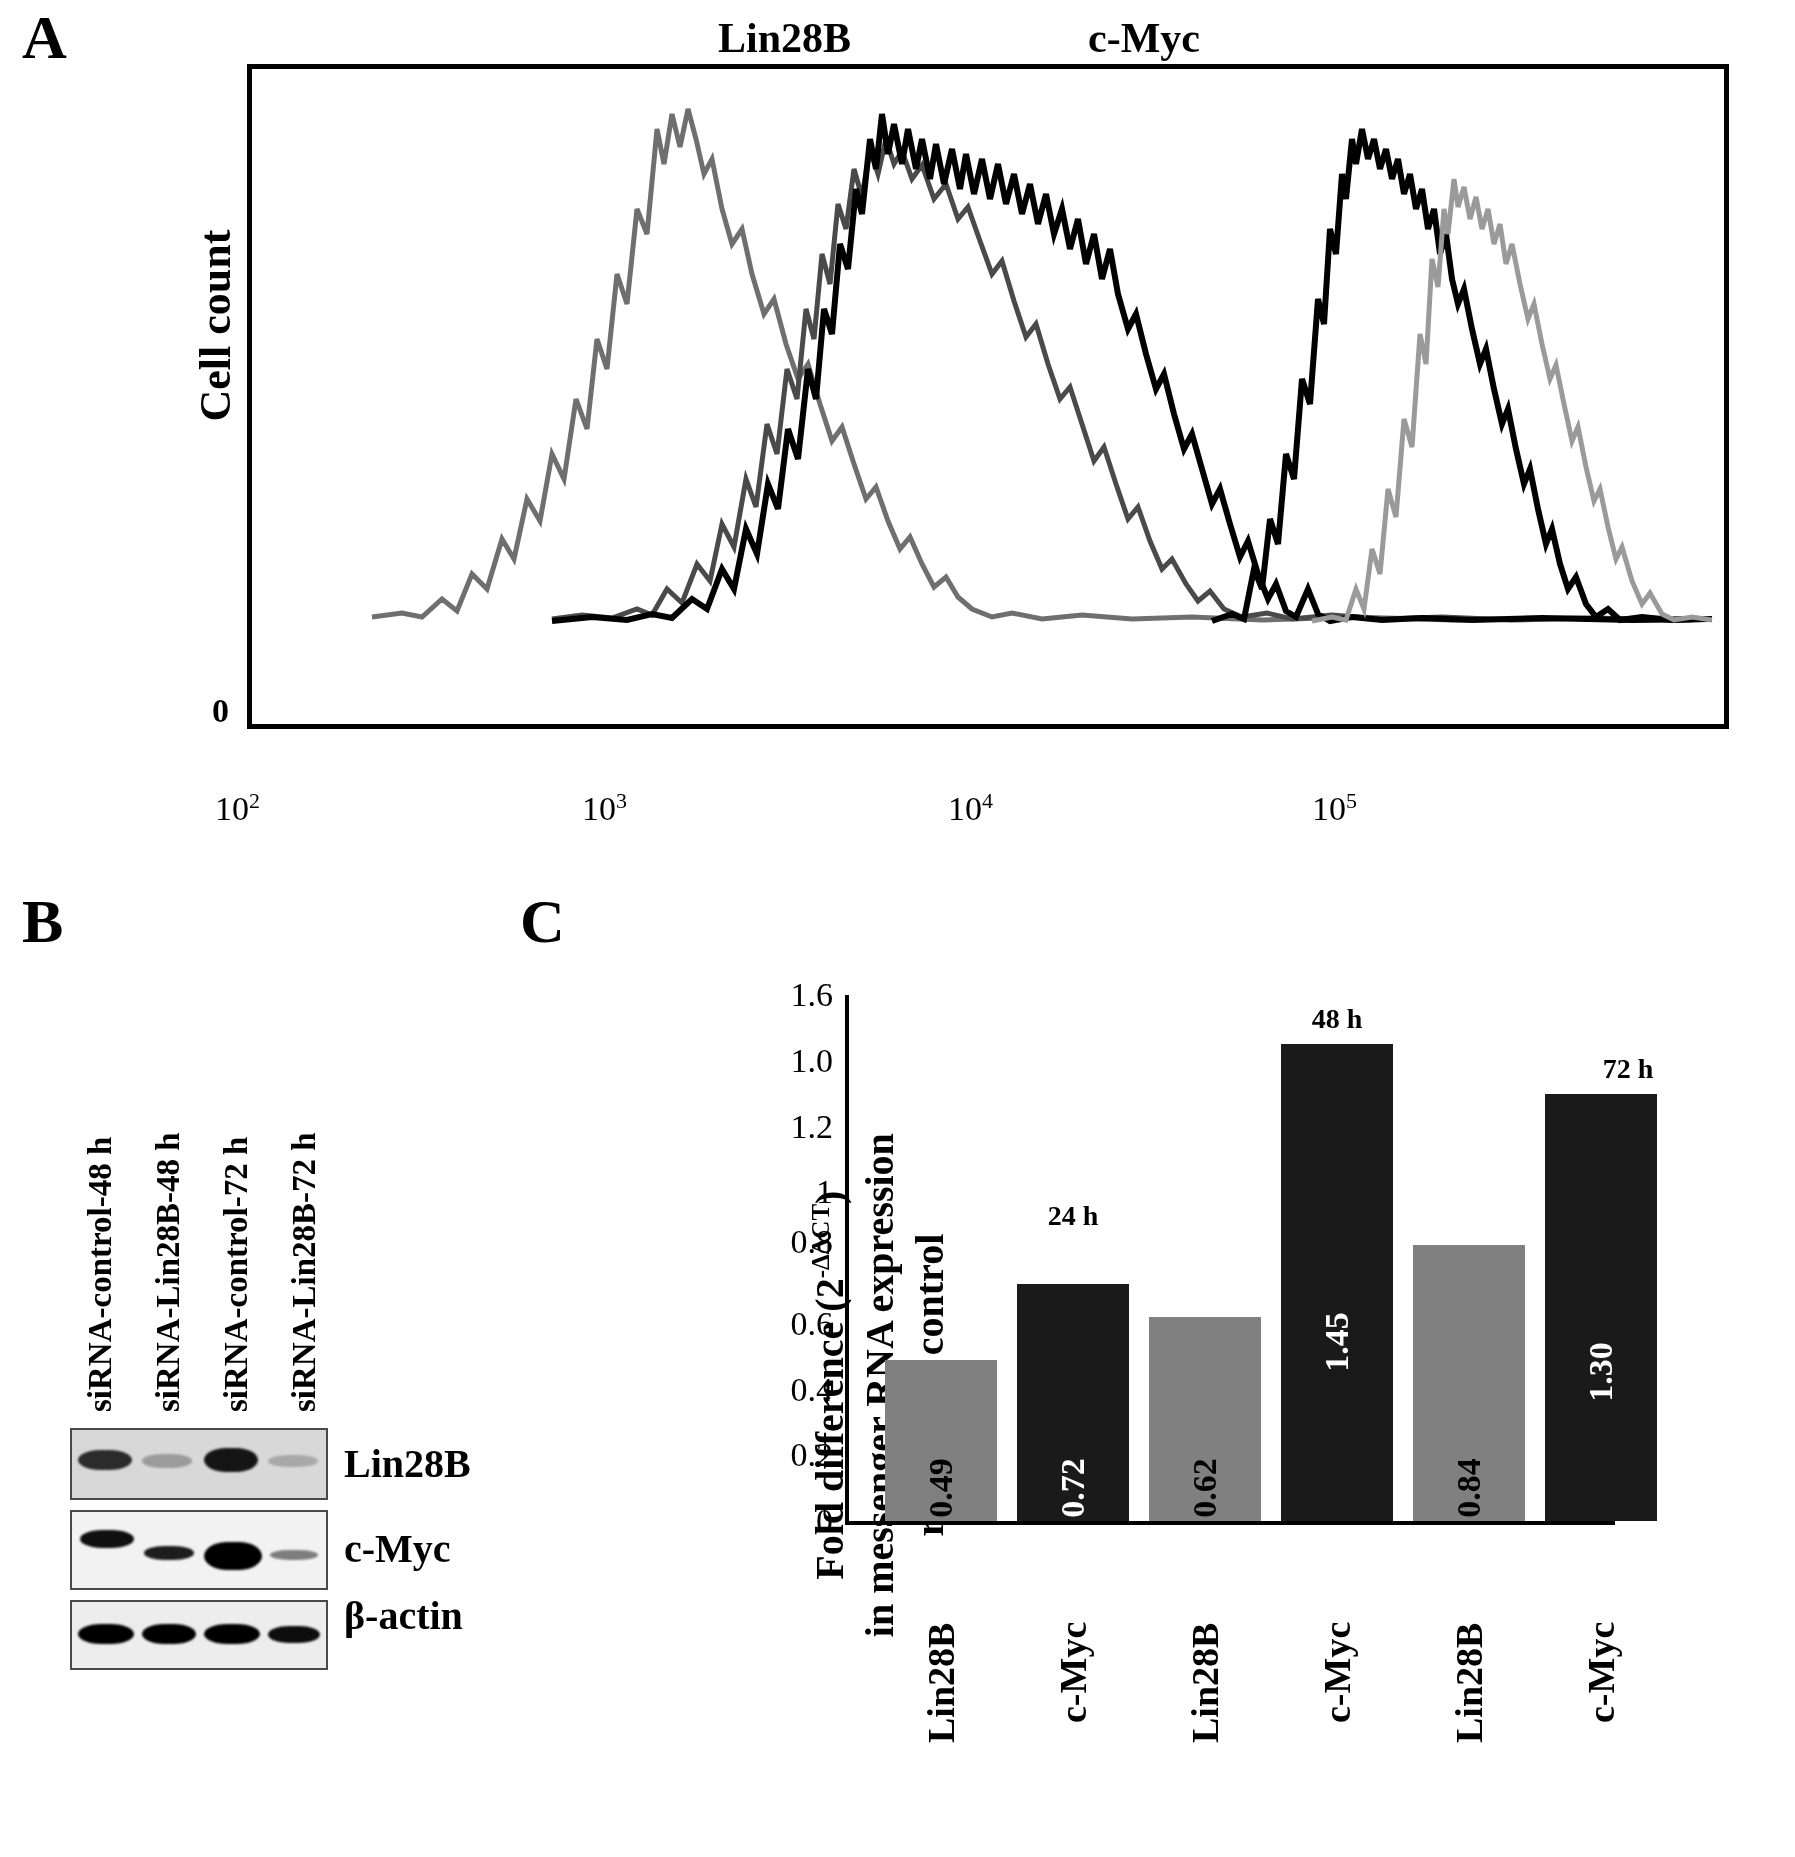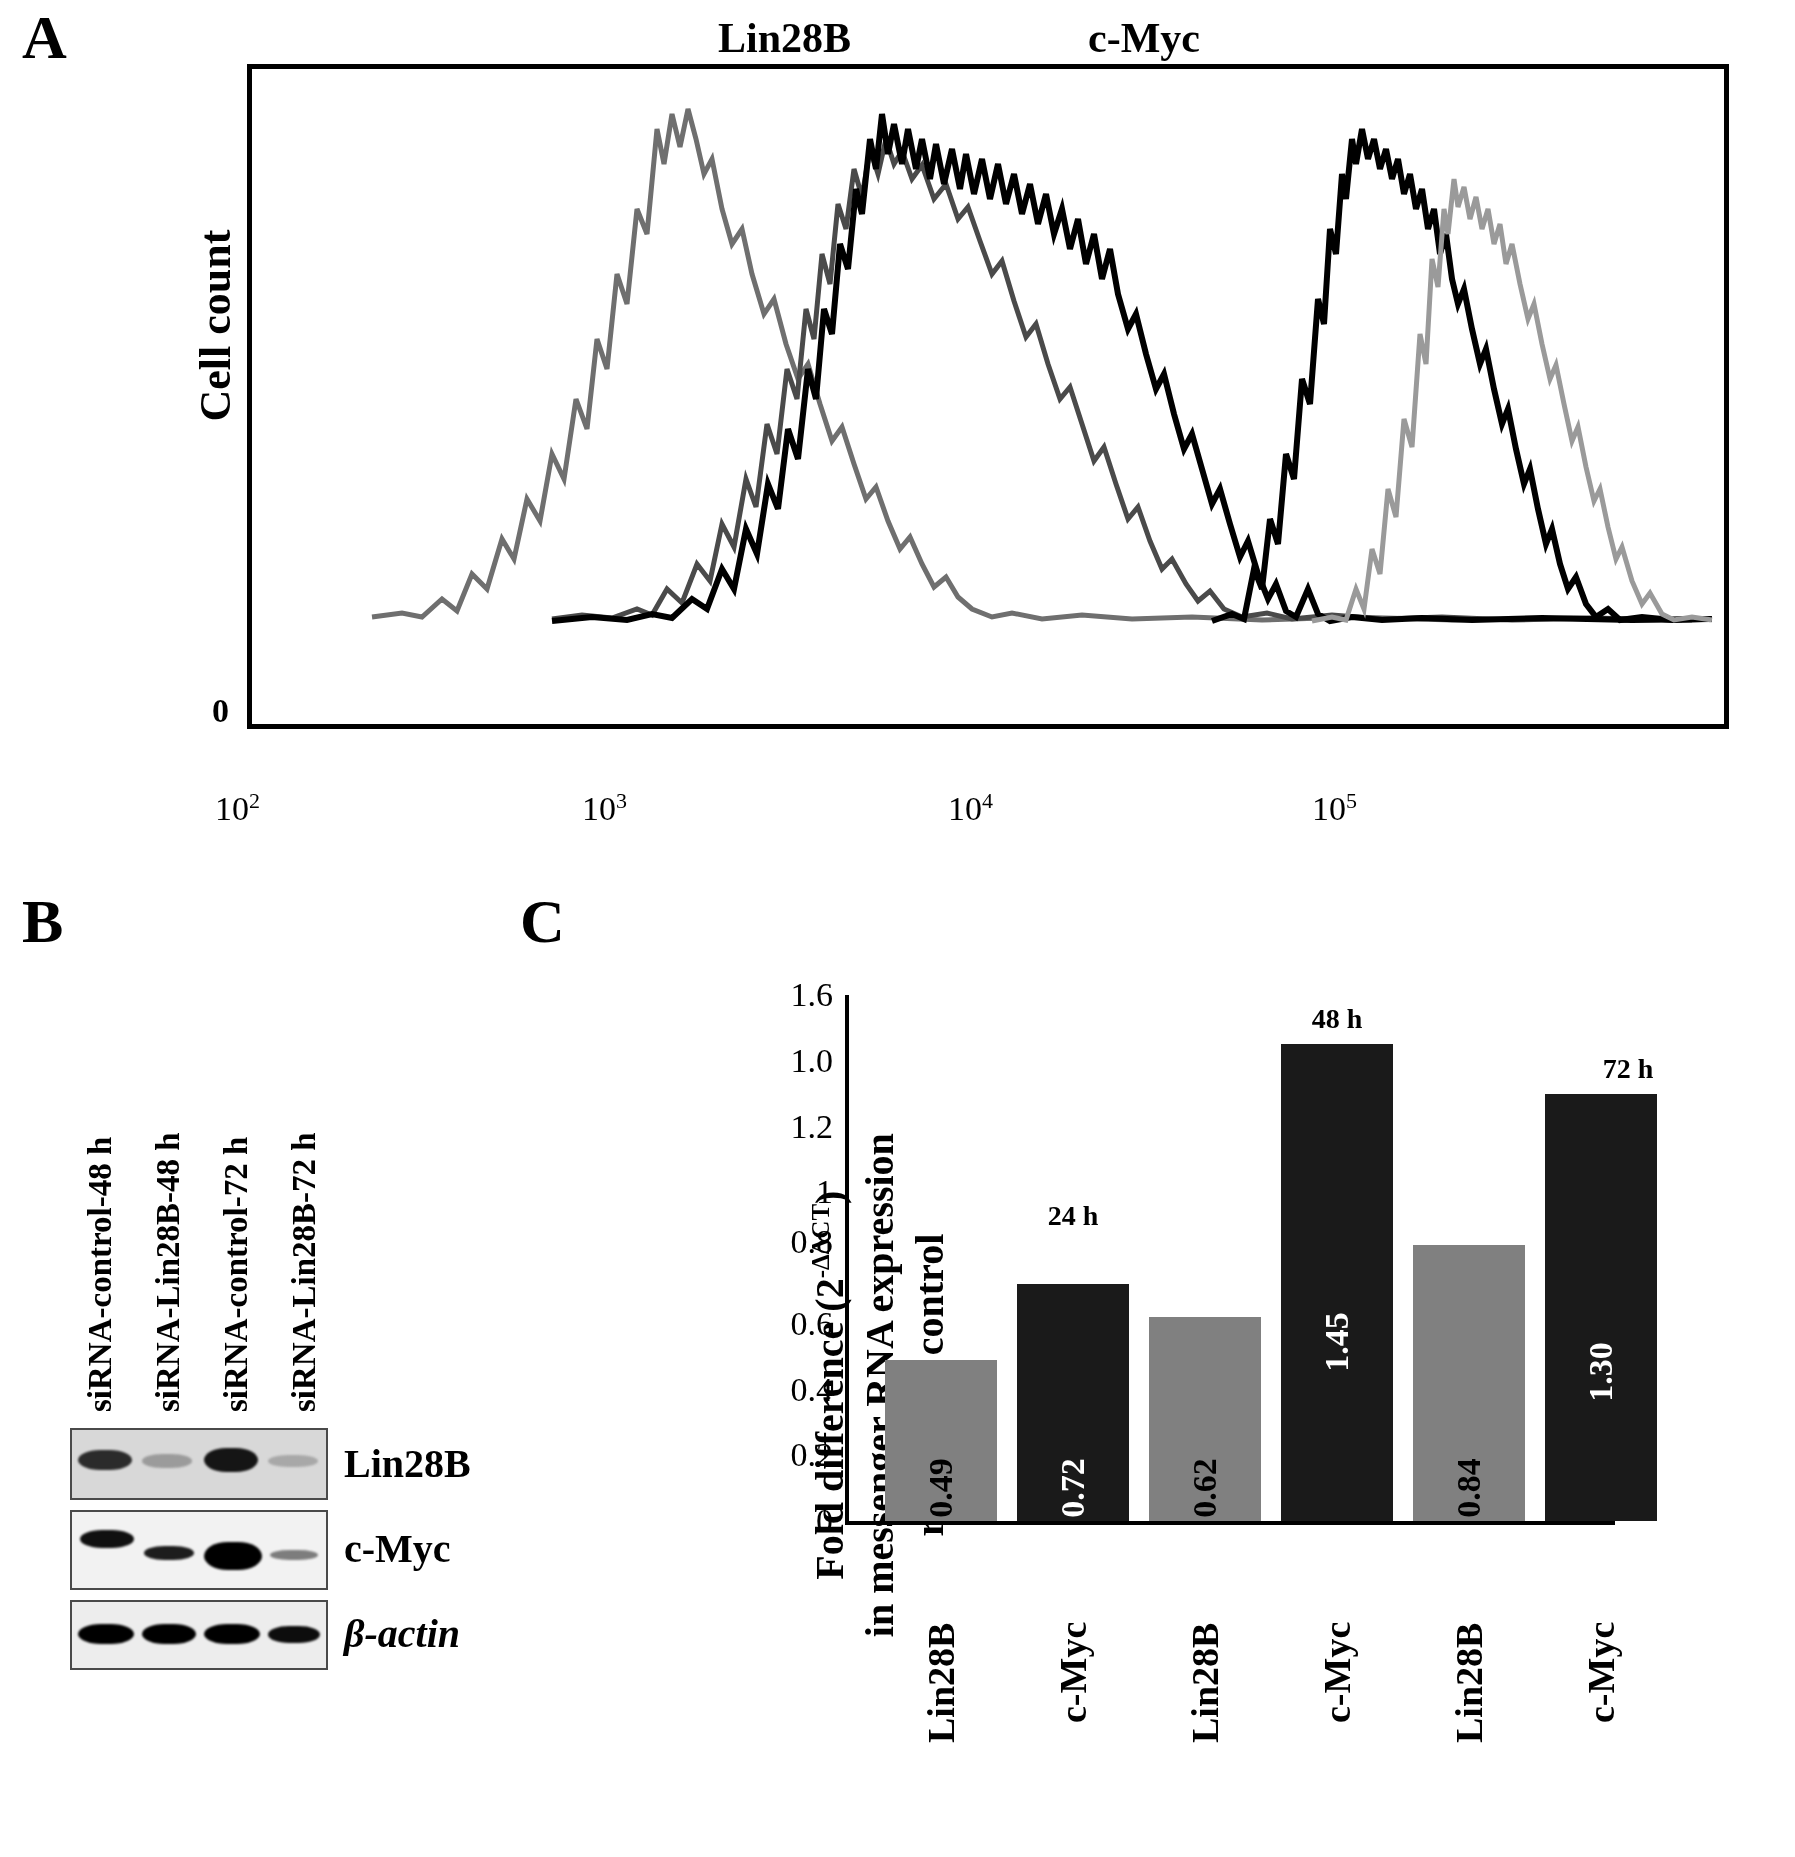--- a/index.html
+++ b/index.html
@@ -281,7 +281,7 @@
     <div class="band" style="left:132px; top:22px; width:56px; height:20px; background:#000000;"></div>
     <div class="band" style="left:196px; top:24px; width:52px; height:17px; background:#0d0d0d;"></div>
   </div>
-  <div class="blot-row-label" style="left:344px; top:730px;font-style:italic;">β-actin</div>
+  <div class="blot-row-label" style="left:344px; top:712px;">β-actin</div>
 </div>
 
 <div id="panel-c">

